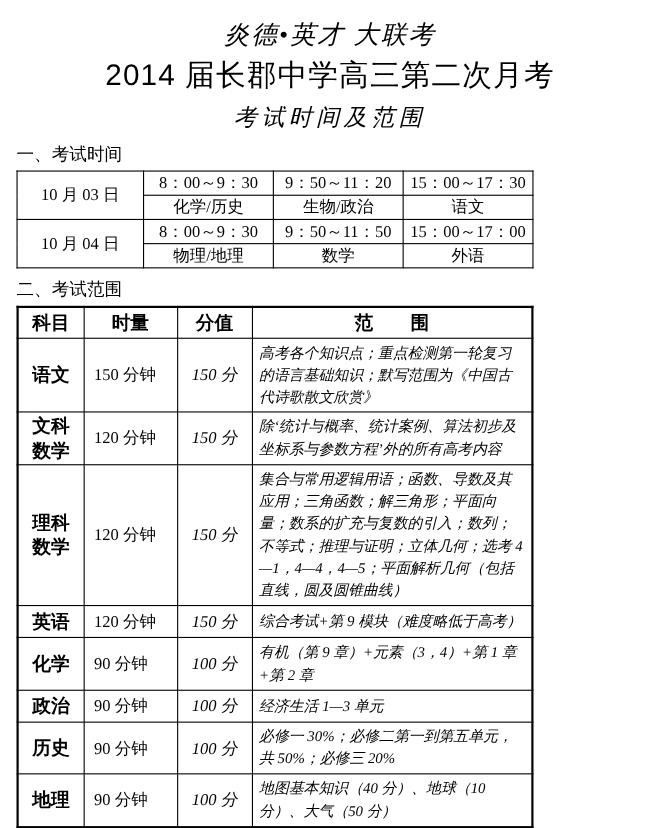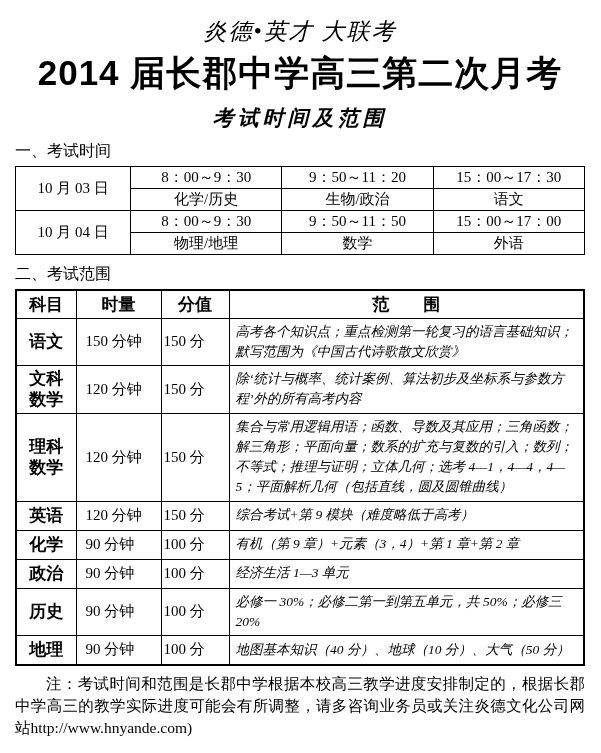--- a/index.html
+++ b/index.html
@@ -25,8 +25,8 @@
   }
   .title-main {
     font-family: "Liberation Sans", sans-serif;
-    font-weight: bold;
-    font-size: 35px;
+    font-weight: normal;
+    font-size: 27px;
     letter-spacing: 1px;
     margin-top: 3px;
   }

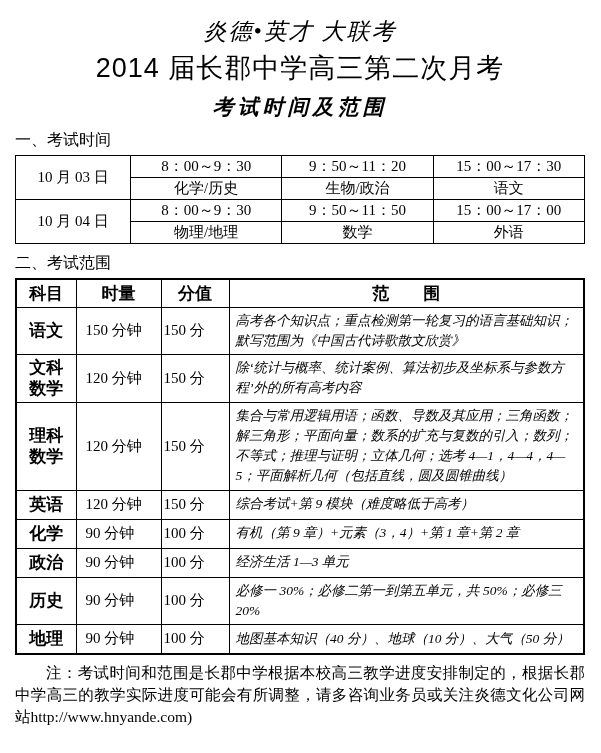--- a/index.html
+++ b/index.html
@@ -33,7 +33,7 @@
   .title-sub {
     font-family: "Liberation Serif", serif;
     font-style: italic;
-    font-weight: 700;
+    font-weight: 400;
     font-size: 21px;
     letter-spacing: 4px;
     margin-top: 7px;

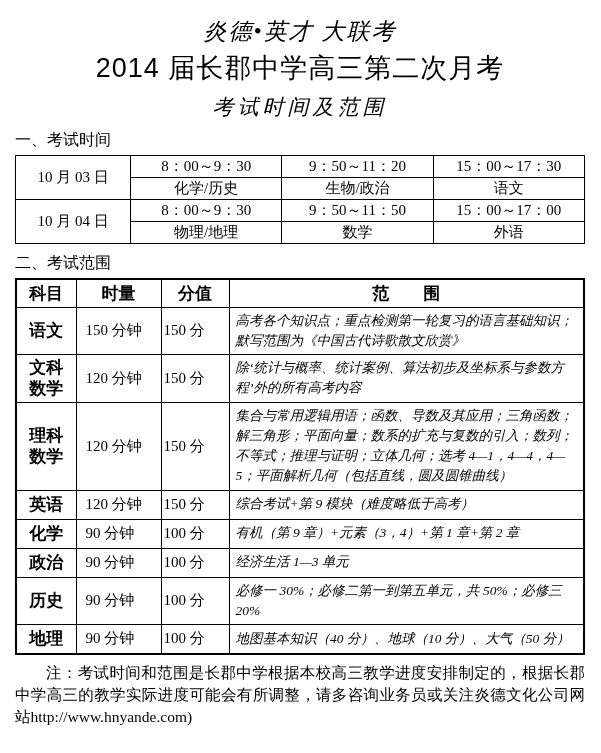--- a/index.html
+++ b/index.html
@@ -52,7 +52,7 @@
   }
 
   
-  table { border-collapse: collapse; width: 570px; table-layout: fixed; }
+  table { border-collapse: collapse; width: 470px; table-layout: fixed; }
   td, th { border: 1px solid #000; }
 
   

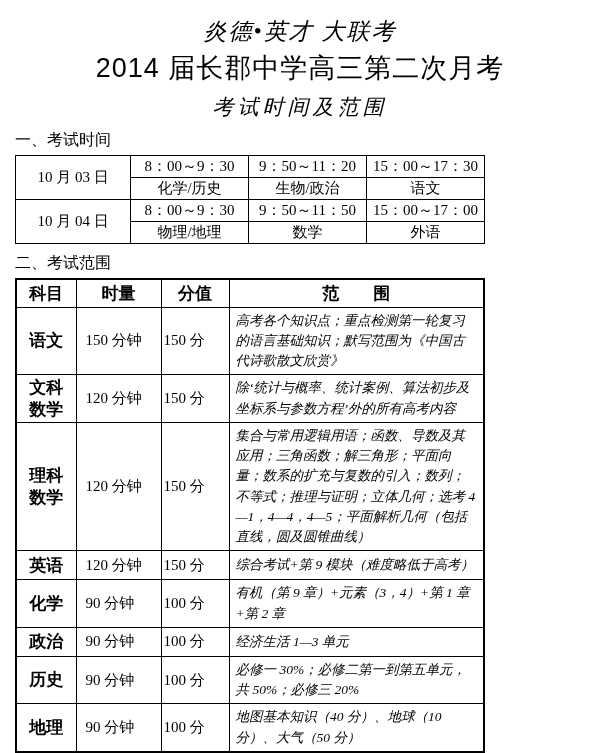--- a/index.html
+++ b/index.html
@@ -96,7 +96,9 @@
   }
   .t-scope .cell-score {
     font-size: 15px;
+    text-align: center;
     padding: 2px;
+    font-style: italic;
   }
   .t-scope .cell-scope {
     font-family: "Liberation Serif", serif;

